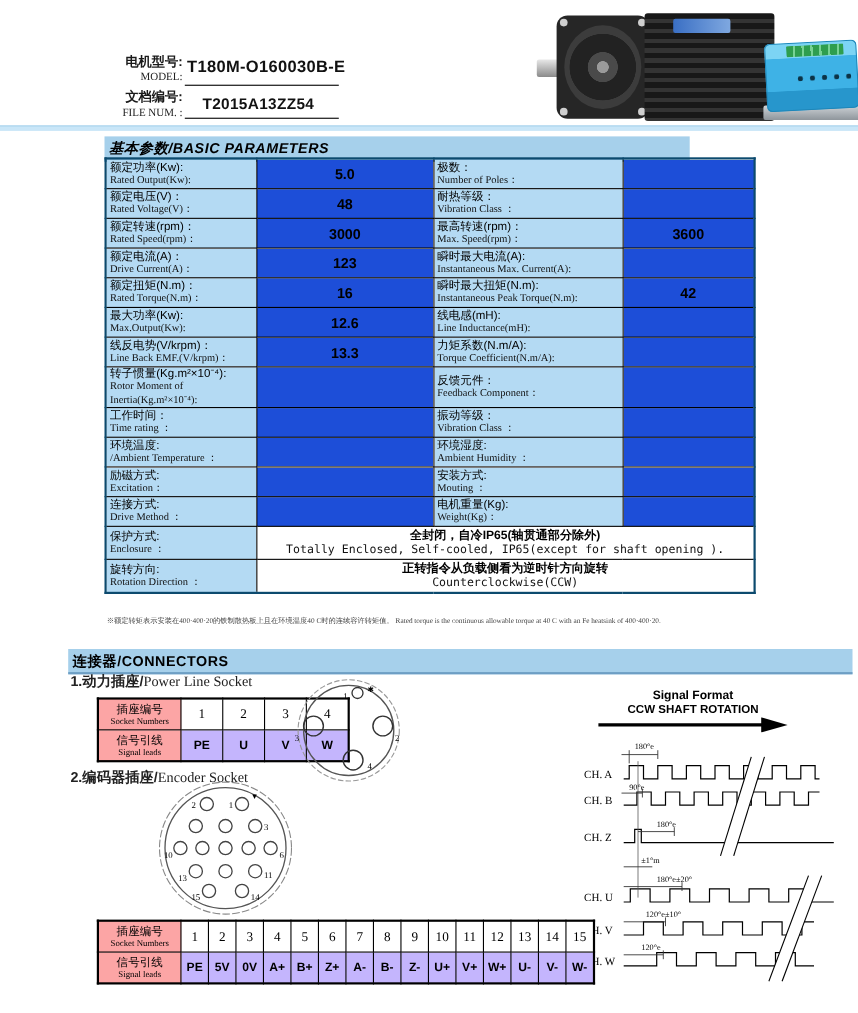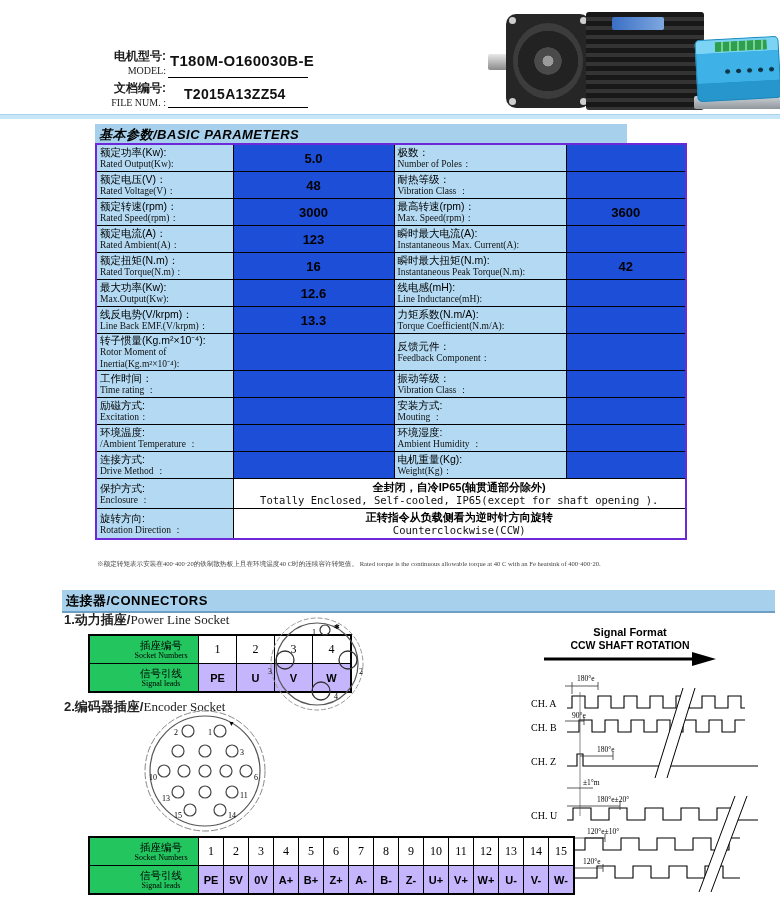--- a/index.html
+++ b/index.html
@@ -21,7 +21,7 @@
 
   
   table{border-collapse:collapse;table-layout:fixed;}
-  .params{width:590px;border:2px solid #6d28d9;}
+  .params{width:590px;border:2px solid #0c4a6e;}
   .params td{border:1px solid #000;padding:0 0 0 3px;vertical-align:middle;overflow:hidden;}
   .params td.lbl{background:#b4daf3;}
   .params .cn{font-size:10.5px;line-height:12px;color:#000;}

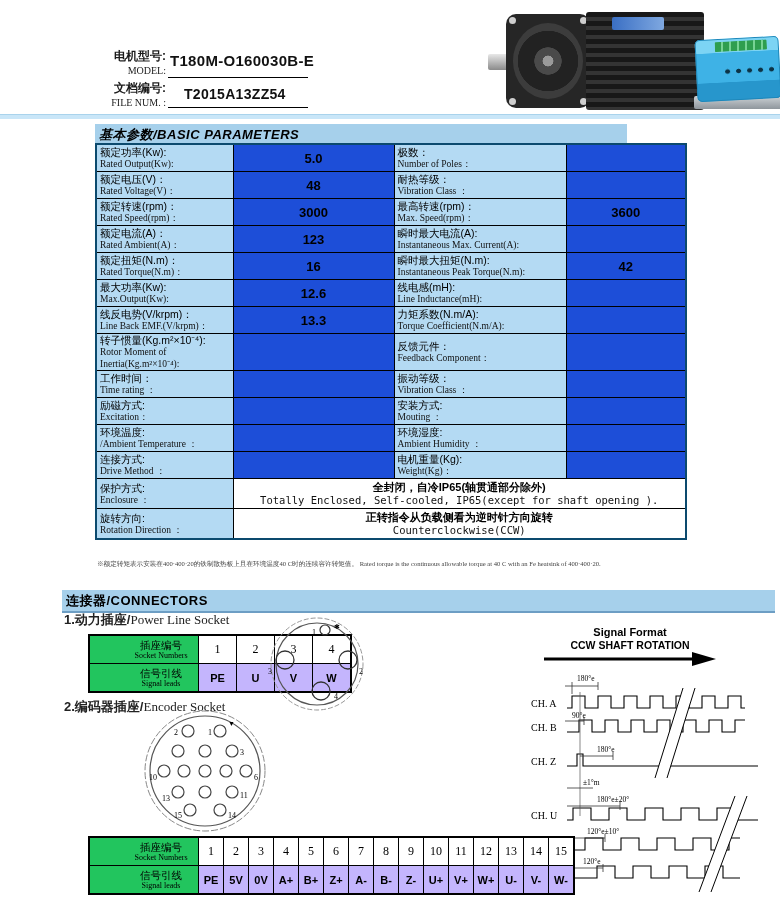--- a/index.html
+++ b/index.html
@@ -167,7 +167,7 @@
         <tr>
           <td class="lbl">
             <div class="cn">额定电流(A)：</div>
-            <div class="en">Rated Ambient(A)：</div>
+            <div class="en">Drive Current(A)：</div>
           </td>
           <td class="val">123</td>
           <td class="lbl">

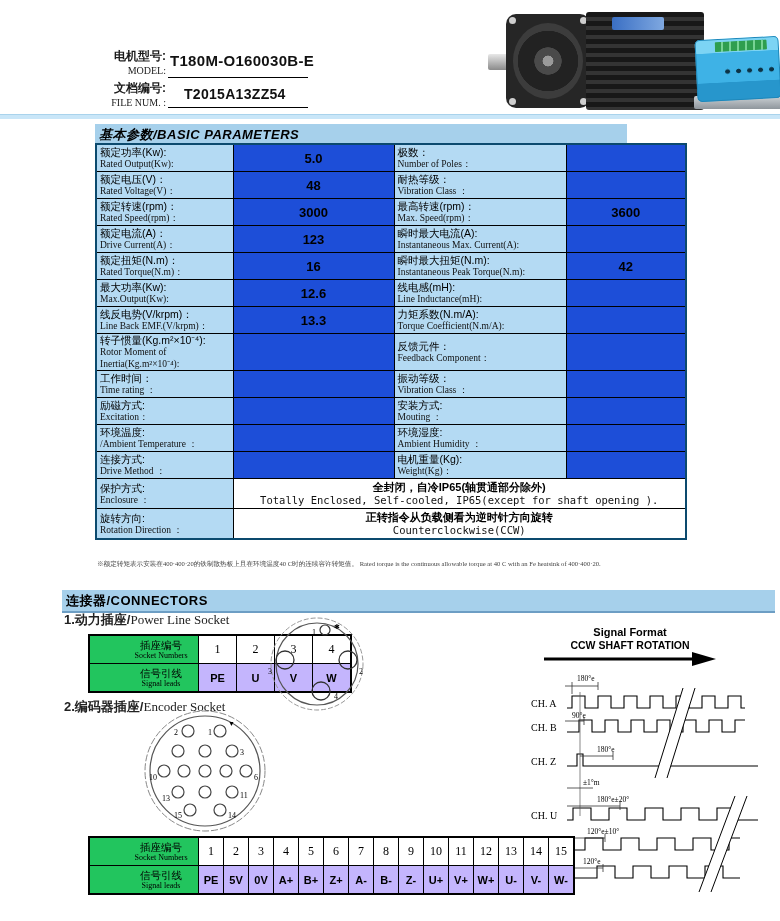--- a/index.html
+++ b/index.html
@@ -245,6 +245,19 @@
 
         <tr>
           <td class="lbl">
+            <div class="cn">环境温度:</div>
+            <div class="en">/Ambient Temperature ：</div>
+          </td>
+          <td class="val"></td>
+          <td class="lbl">
+            <div class="cn">环境湿度:</div>
+            <div class="en">Ambient Humidity ：</div>
+          </td>
+          <td class="val"></td>
+        </tr>
+
+        <tr>
+          <td class="lbl">
             <div class="cn">励磁方式:</div>
             <div class="en">Excitation：</div>
           </td>
@@ -252,19 +265,6 @@
           <td class="lbl">
             <div class="cn">安装方式:</div>
             <div class="en">Mouting ：</div>
-          </td>
-          <td class="val"></td>
-        </tr>
-
-        <tr>
-          <td class="lbl">
-            <div class="cn">环境温度:</div>
-            <div class="en">/Ambient Temperature ：</div>
-          </td>
-          <td class="val"></td>
-          <td class="lbl">
-            <div class="cn">环境湿度:</div>
-            <div class="en">Ambient Humidity ：</div>
           </td>
           <td class="val"></td>
         </tr>

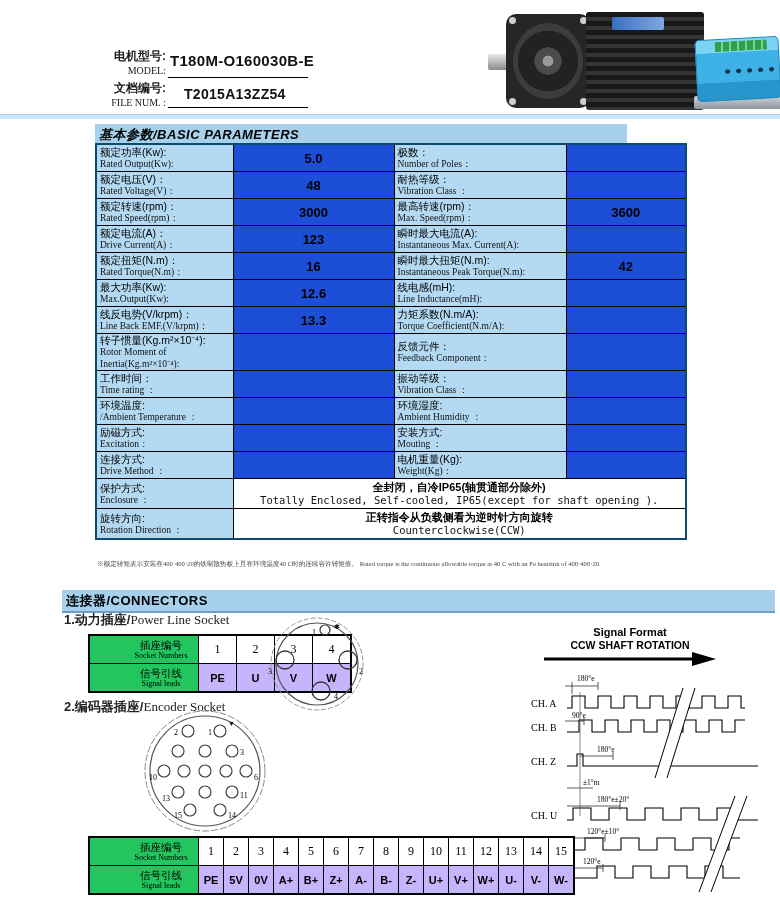--- a/index.html
+++ b/index.html
@@ -41,7 +41,7 @@
   
   .conn{border:2px solid #000;}
   .conn td{border:1px solid #000;text-align:center;vertical-align:middle;padding:0;}
-  .conn td.hdr{background:#22c55e;width:74px;padding-left:34px;}
+  .conn td.hdr{background:#fca5a5;width:74px;}
   .conn .hcn{font-size:10.5px;line-height:12px;}
   .conn .hen{font-size:8px;line-height:10px;font-family:"Liberation Serif",serif;}
   .conn td.num{font-size:12px;font-family:"Liberation Serif",serif;background:#fff;}

